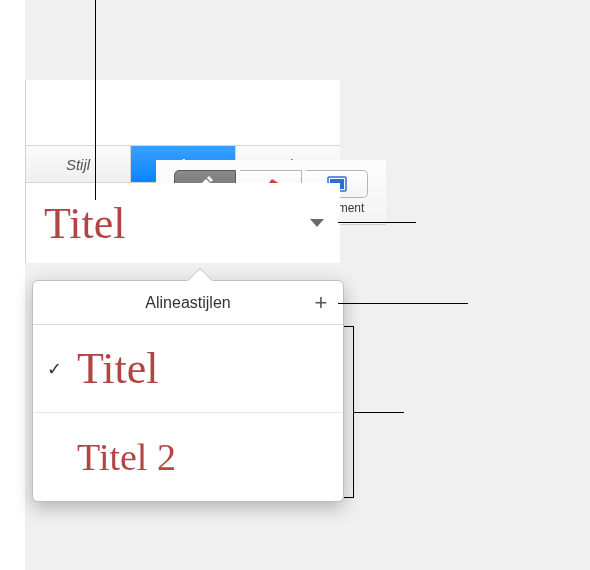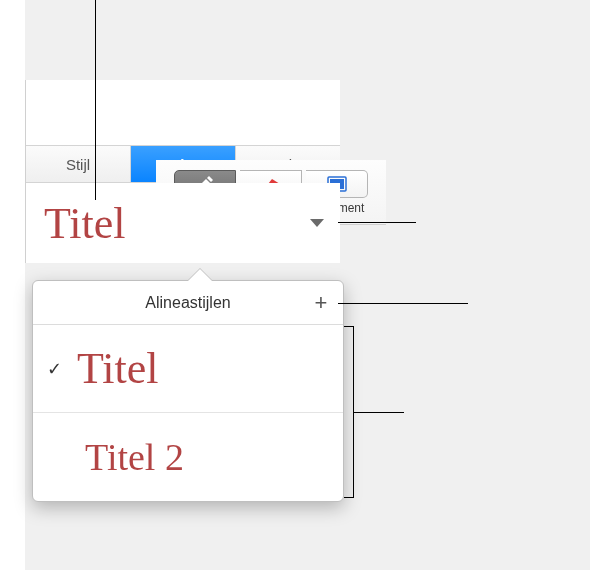--- a/index.html
+++ b/index.html
@@ -83,6 +83,7 @@
     background: linear-gradient(#fbfbfb,#efefef);
     border-right: 1px solid #d4d4d4;
     cursor: pointer;
+    font-style: italic;
   }
   .tab:last-child { border-right: none; }
   .tab.active {

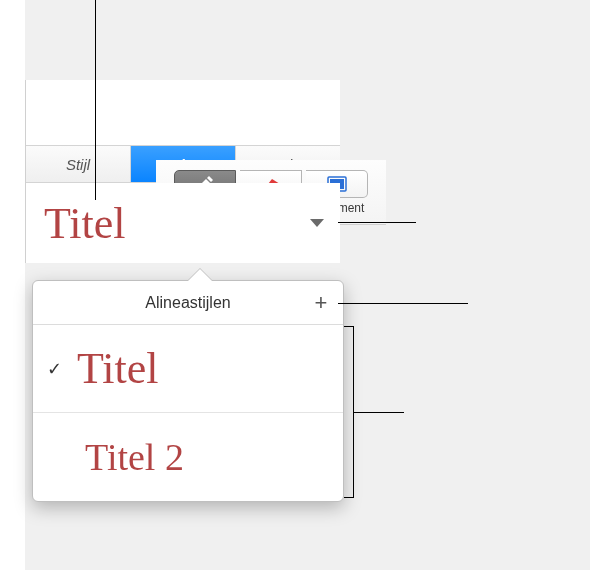--- a/index.html
+++ b/index.html
@@ -167,7 +167,7 @@
     position: relative;
     cursor: pointer;
   }
-  .style-item:last-child { border-bottom: none; margin-left: 8px; }
+  .style-item:last-child { border-bottom: none; }
   .check {
     position: absolute;
     left: 14px;

